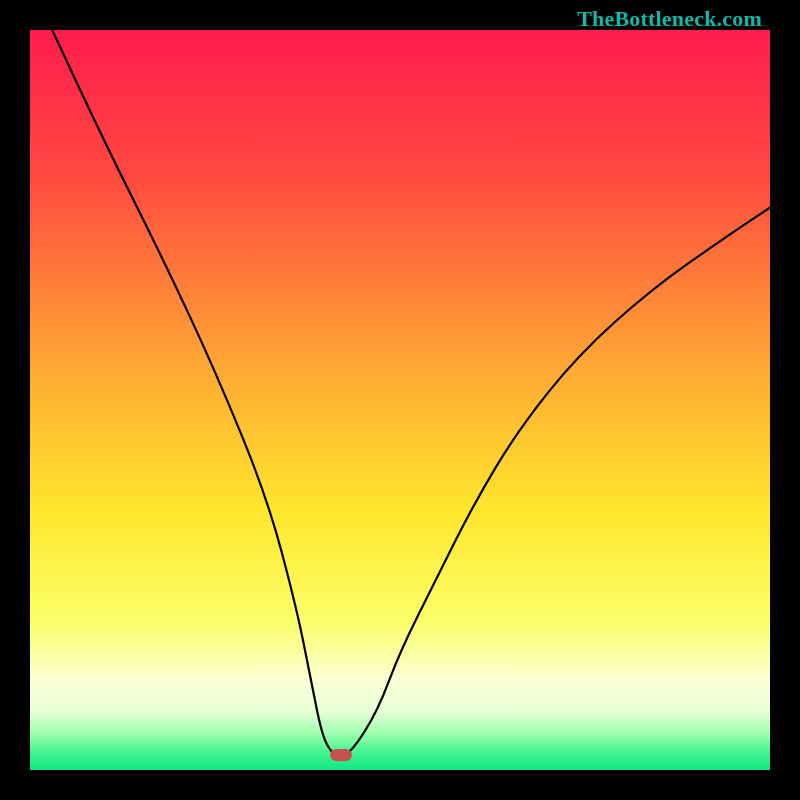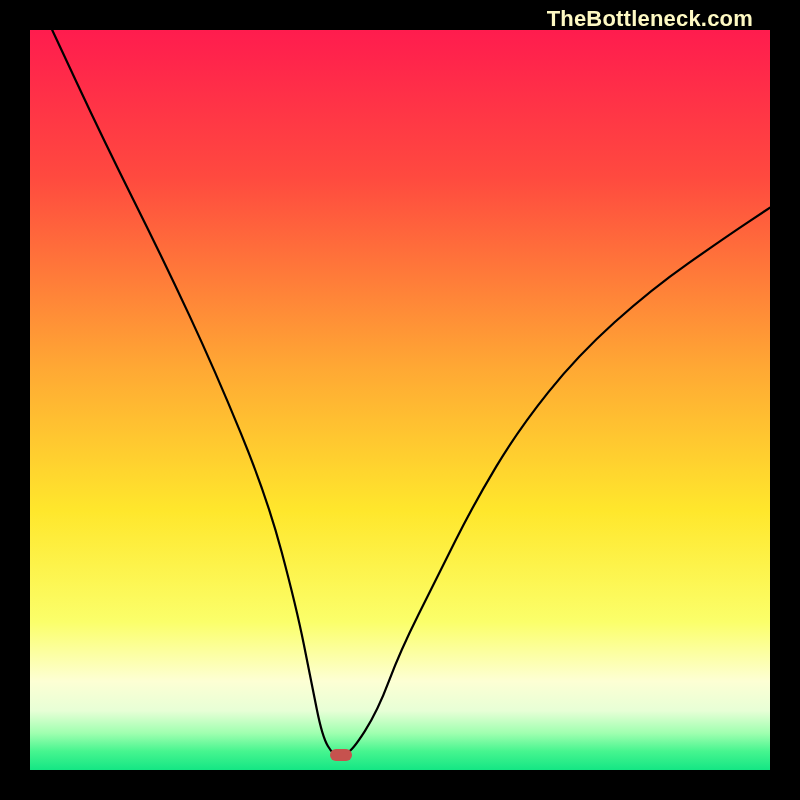--- a/index.html
+++ b/index.html
@@ -34,11 +34,11 @@
   .watermark {
     position: absolute;
     top: 6px;
-    right: 47px;
-    font-family: Liberation Sans, sans-serif;
+    right: 38px;
+    font-family: Liberation Serif, serif;
     font-size: 22px;
     font-weight: 600;
-    color: #fef9c3;
+    color: #14b8a6;
     letter-spacing: 0.2px;
     z-index: 5;
   }

